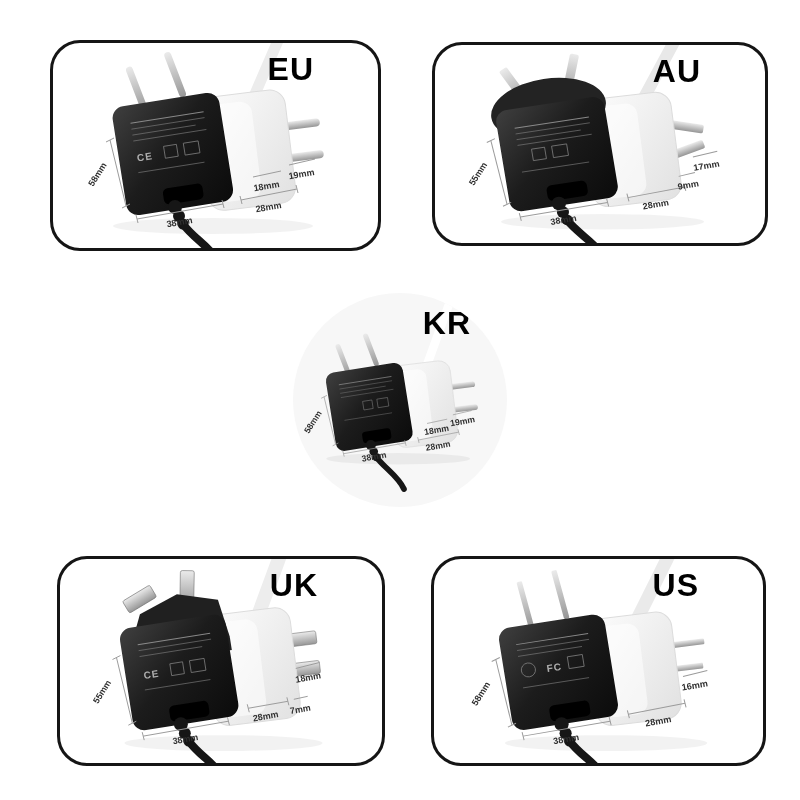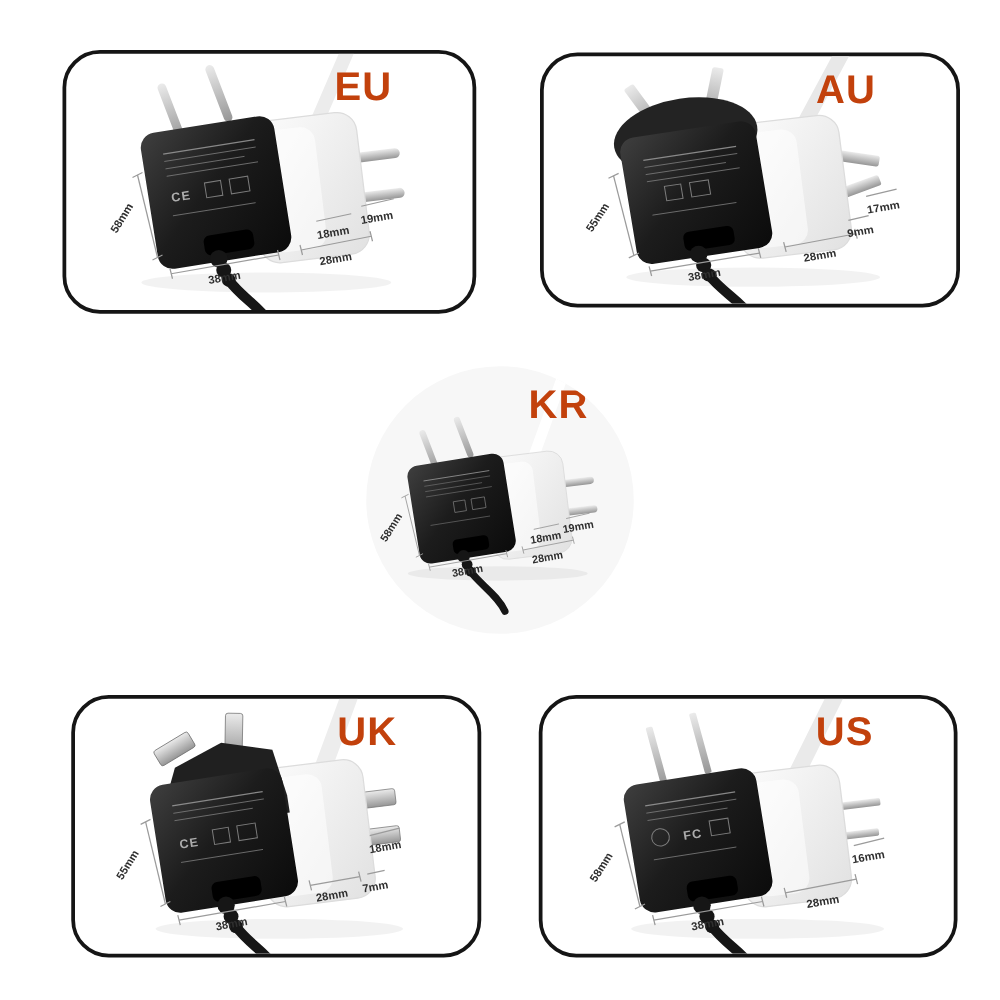--- a/index.html
+++ b/index.html
@@ -12,7 +12,7 @@
   #panel-uk{left:57px;top:556px;width:322px;height:204px;}
   #panel-us{left:431px;top:556px;width:329px;height:204px;}
   .panel-title{position:absolute;top:10px;right:64px;font-size:32px;font-weight:700;
-               color:#c2410c;letter-spacing:1px;line-height:1;}
+               color:#000000;letter-spacing:1px;line-height:1;}
   #panel-kr .panel-title{right:36px;top:14px;}
   .scene{position:absolute;left:0;top:0;width:100%;height:100%;}
   .scene text{font-family:"Liberation Sans",sans-serif;font-size:9px;font-weight:bold;fill:#2f2f2f;}

